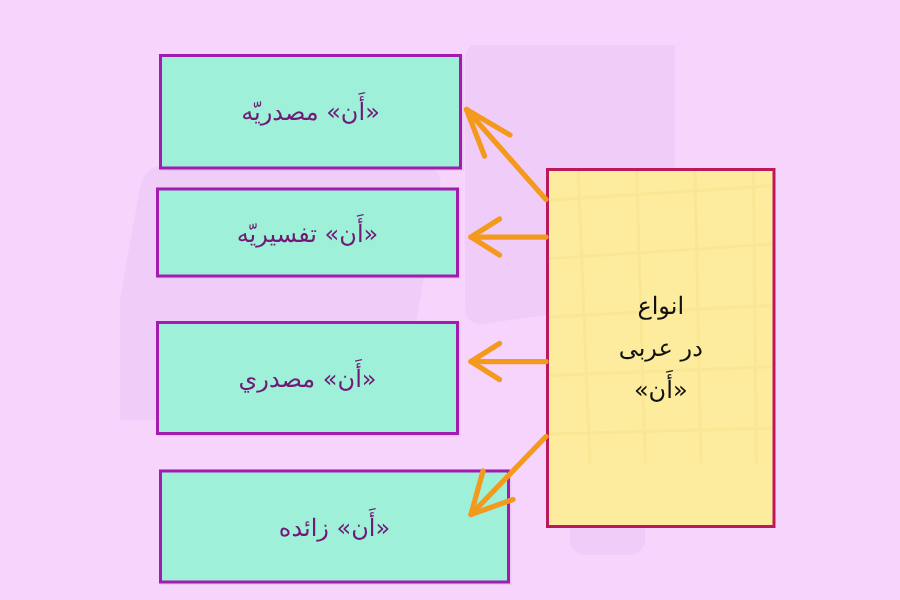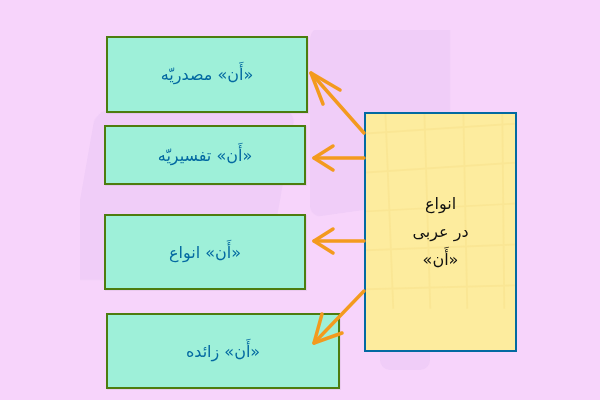--- a/index.html
+++ b/index.html
@@ -16,11 +16,11 @@
     .box {
       position: absolute;
       background: #9ef0d9;
-      border: 2px solid #4d7c0f;
+      border: 2px solid #a21caf;
       box-sizing: border-box;
       display: flex; align-items: center; justify-content: center;
       direction: rtl;
-      font-size: 16px; color: #0369a1;
+      font-size: 16px; color: #701a75;
       box-shadow: 1px 1px 0 rgba(0,0,0,0.05);
     }
     .box span { display: inline-block; }

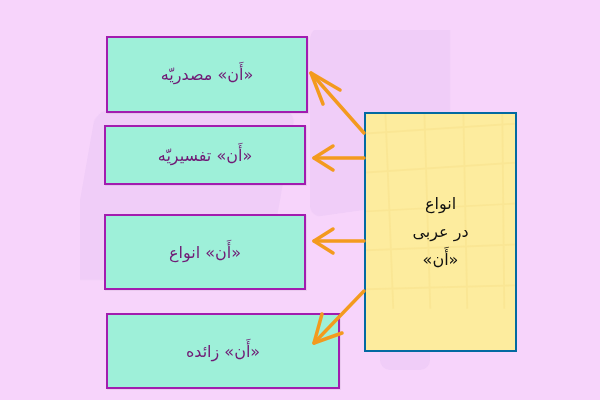--- a/index.html
+++ b/index.html
@@ -28,7 +28,7 @@
       position: absolute;
       left: 364px; top: 112px; width: 153px; height: 240px;
       background: #fdec9e;
-      border: 2px solid #0369a1;
+      border: 2px solid #be185d;
       box-sizing: border-box;
       display: flex; flex-direction: column; align-items: center; justify-content: center;
       direction: rtl;

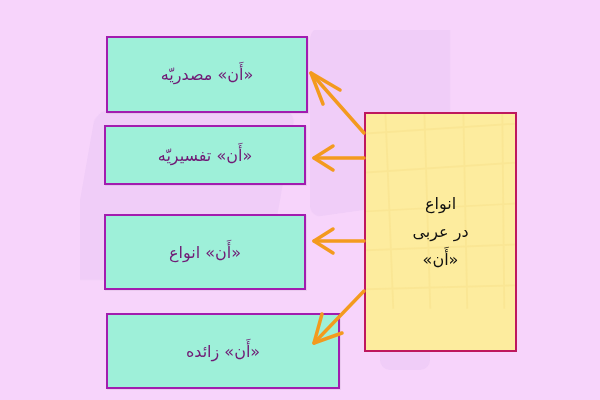--- a/index.html
+++ b/index.html
@@ -62,7 +62,7 @@
 </div>
 
 <div class="box" style="left:104px;top:214px;width:202px;height:76px;">
-  <span>«أَن» انواع</span>
+  <span>«أَن» مصدري</span>
 </div>
 
 <div class="box" style="left:106px;top:313px;width:234px;height:76px;">

